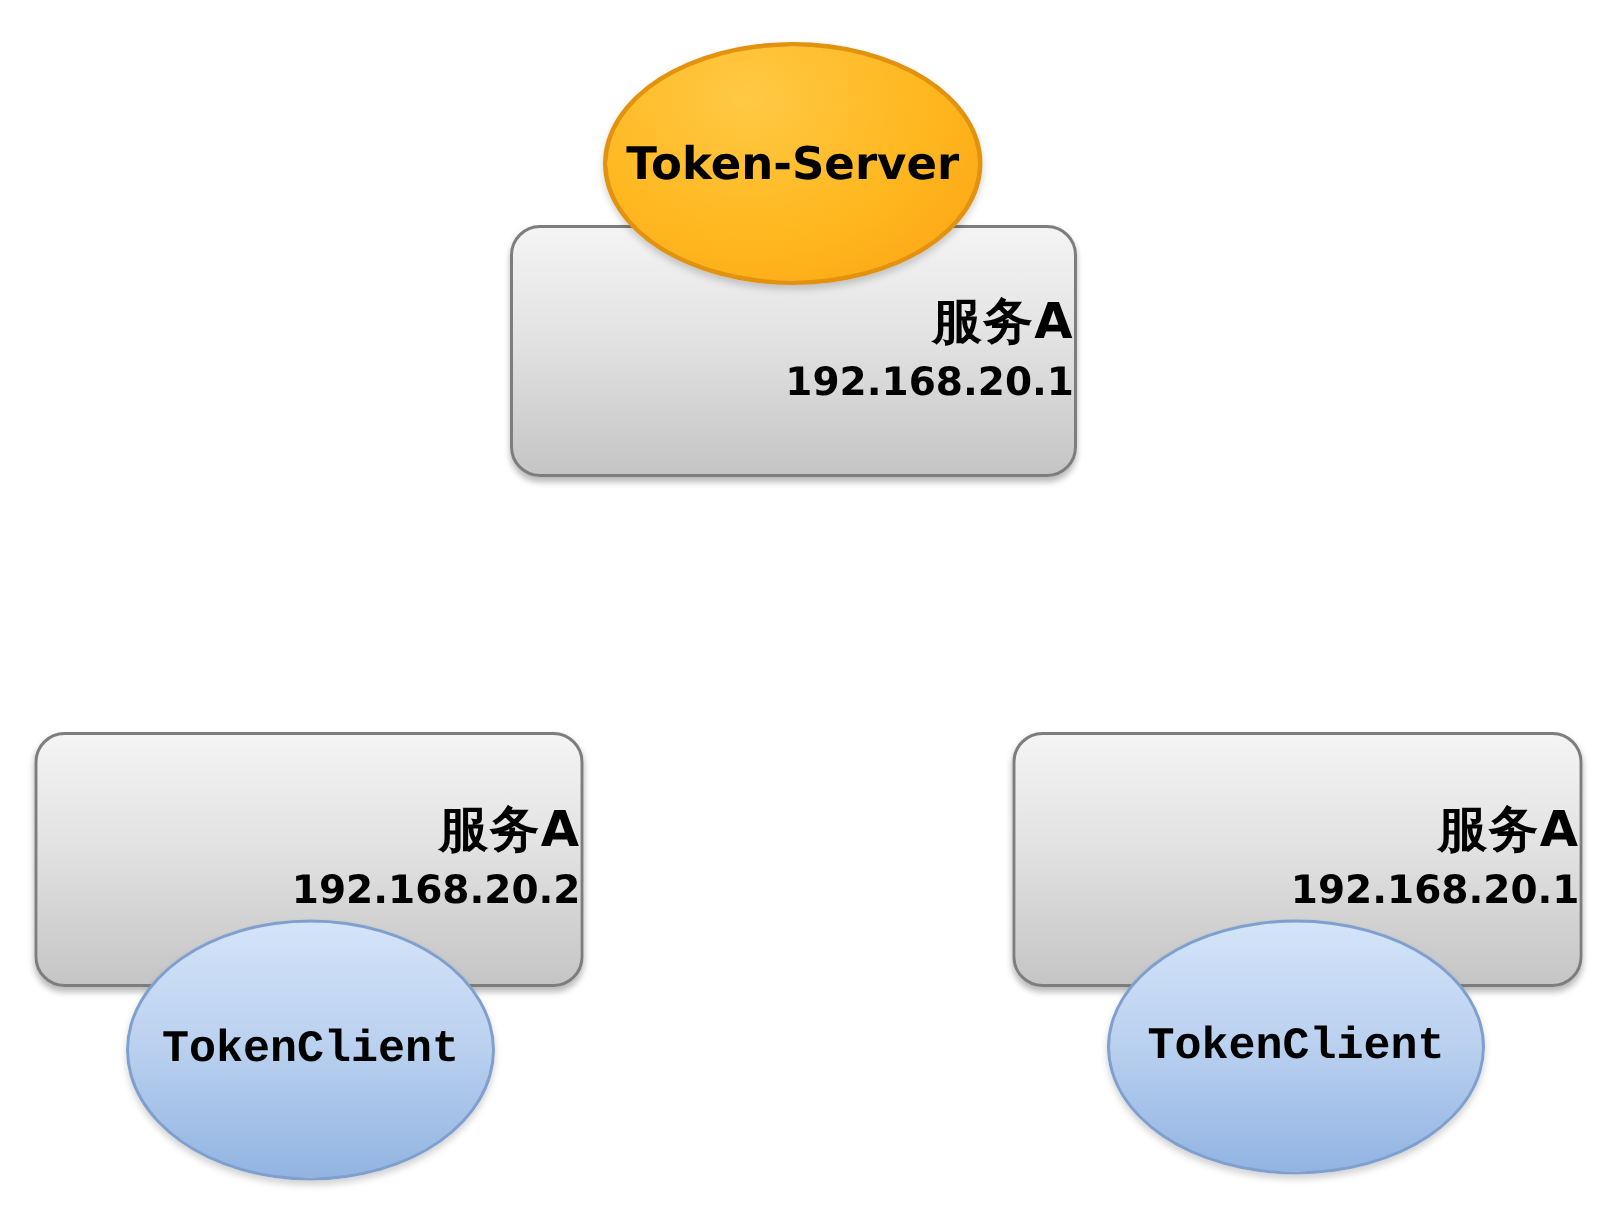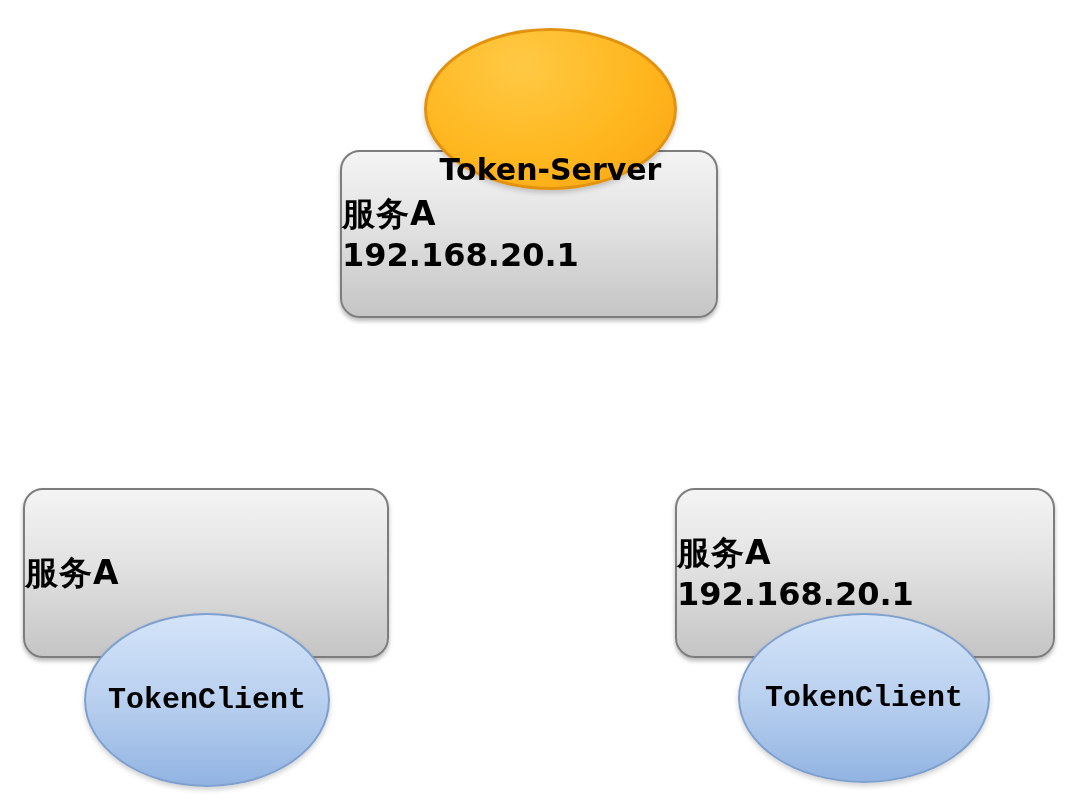--- a/index.html
+++ b/index.html
@@ -83,7 +83,7 @@
   }
   
   .box.server-box    { left: 340px; top: 150px; width: 378px; height: 168px; }
-  .ellipse.server-el { left: 424px; top:  28px; width: 253px; height: 162px; align-items: flex-end; }
+  .ellipse.server-el { left: 402px; top:  28px; width: 253px; height: 162px; }
 
   .box.client-box-left    { left:  23px; top: 488px; width: 366px; height: 170px; }
   .ellipse.client-el-left { left:  84px; top: 613px; width: 246px; height: 174px; }

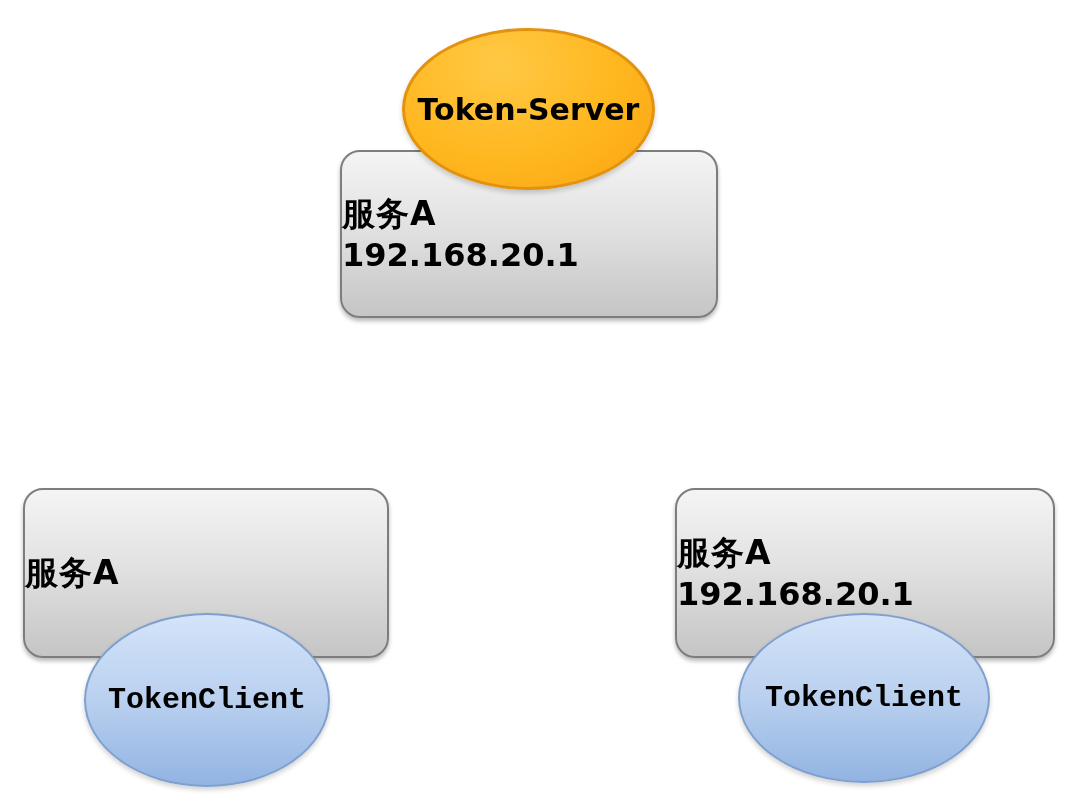--- a/index.html
+++ b/index.html
@@ -36,7 +36,7 @@
     box-shadow: 0 3px 4px rgba(0,0,0,0.28);
     display: flex;
     flex-direction: column;
-    align-items: flex-start;
+    align-items: flex-end;
     justify-content: center;
     text-align: center;
   }

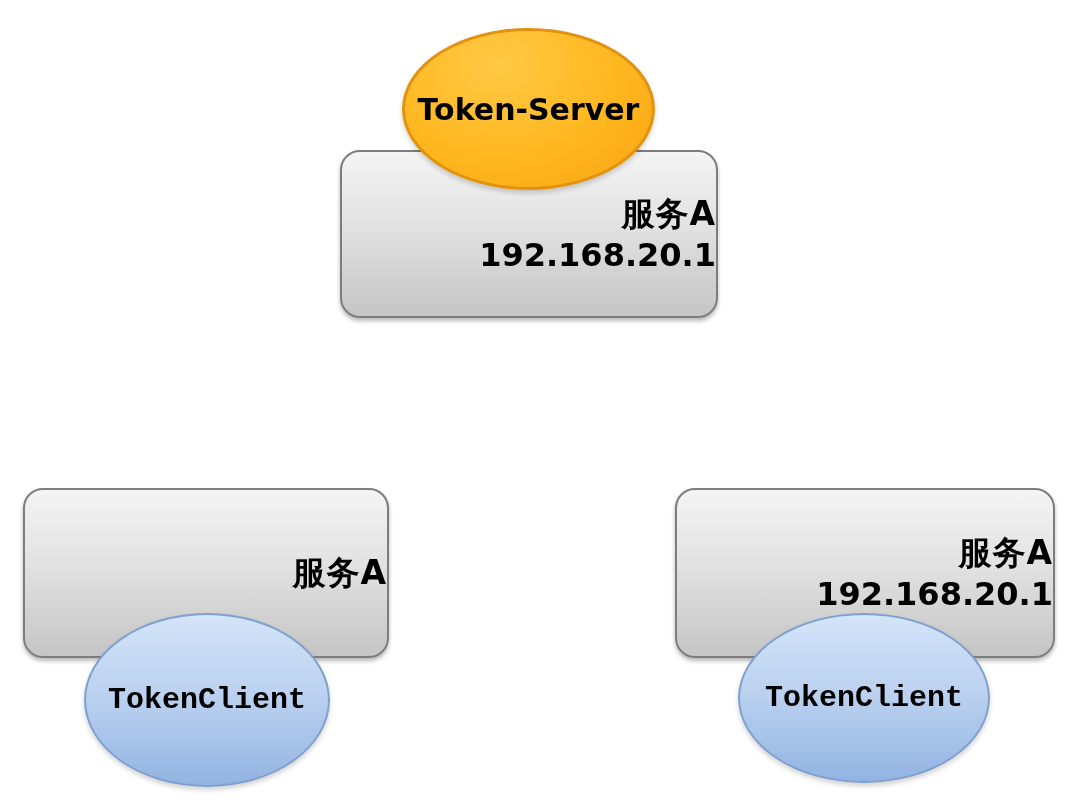--- a/index.html
+++ b/index.html
@@ -48,7 +48,7 @@
     letter-spacing: 1px;
   }
   .box .service-ip {
-    font-size: 32px;
+    font-size: 26px;
     font-weight: bold;
     color: var(--text);
     line-height: 40px;

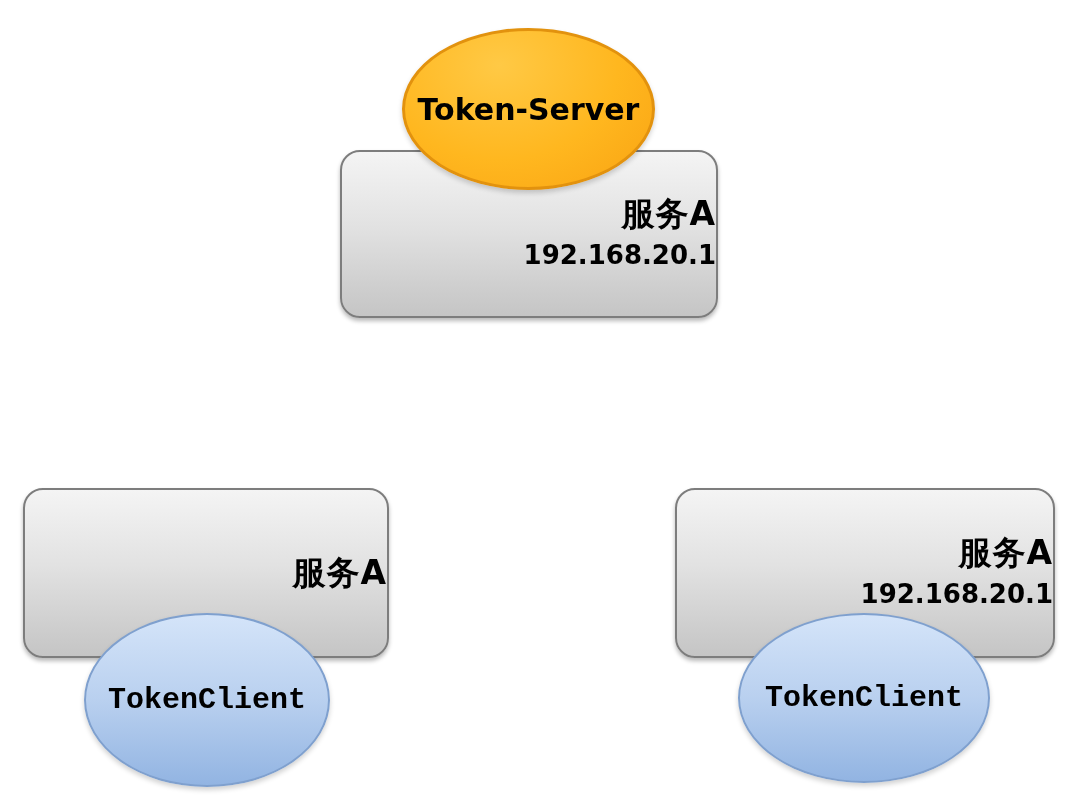--- a/index.html
+++ b/index.html
@@ -106,6 +106,7 @@
 
   <div class="box client-box-left">
     <div class="service-name">服务A</div>
+    <div class="service-ip">192.168.20.2</div>
   </div>
   <div class="ellipse client client-el-left">
     <span>TokenClient</span>

